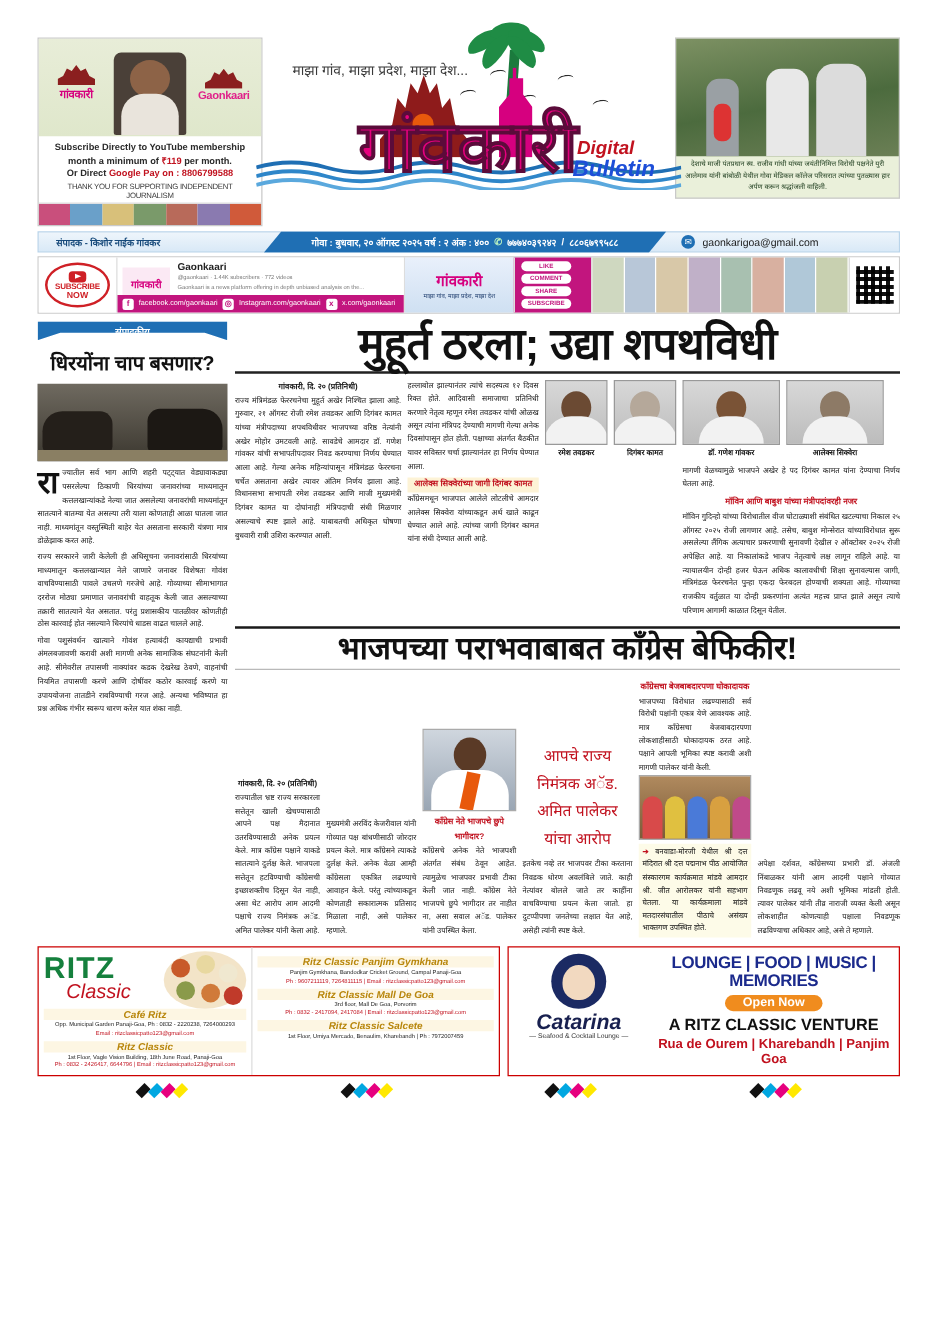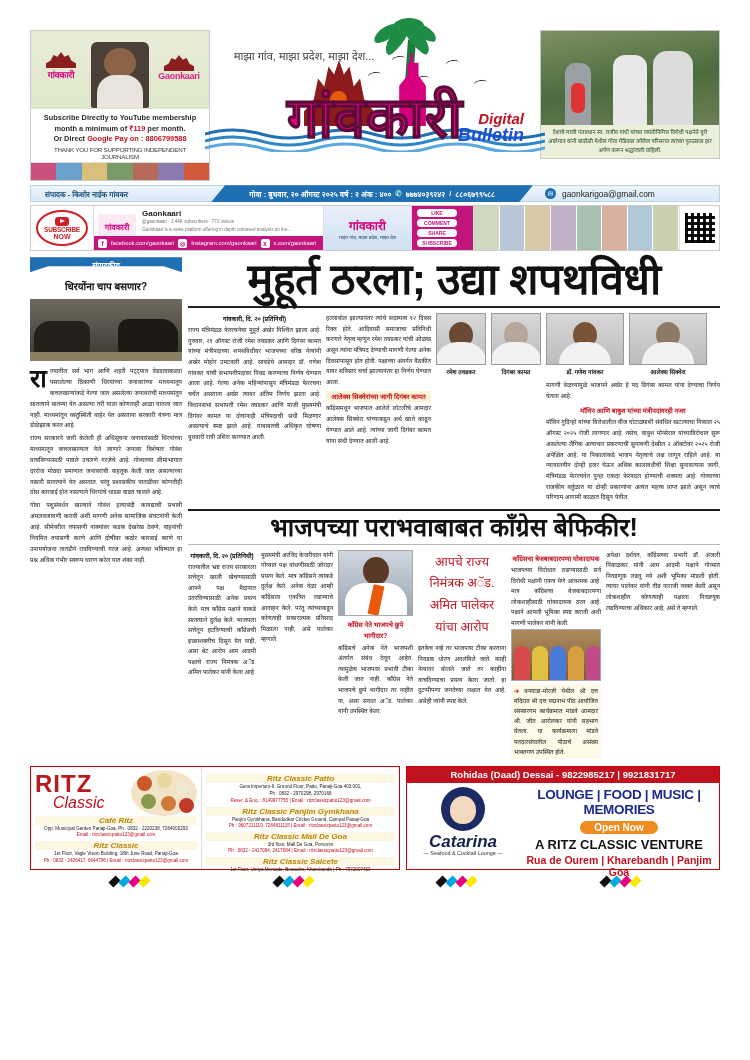--- a/index.html
+++ b/index.html
@@ -63,7 +63,7 @@
     font-family:"Liberation Sans", sans-serif;
   }
   .waves { position:absolute; bottom:0; left:50%; transform:translateX(-50%); width:340px; height:26px; z-index:2;}
-  .digital-bulletin { position:absolute; right:10px; bottom:6px; text-align:right; z-index:5;}
+  .digital-bulletin { position:absolute; right:10px; bottom:6px; text-align:center; z-index:5;}
   .digital-bulletin .d1{font-size:15px;color:#c1121f;font-weight:bold;font-style:italic;line-height:1;}
   .digital-bulletin .d2{font-size:18px;color:#1d4ed8;font-weight:bold;font-style:italic;line-height:1.1;padding-left:13px;}
 

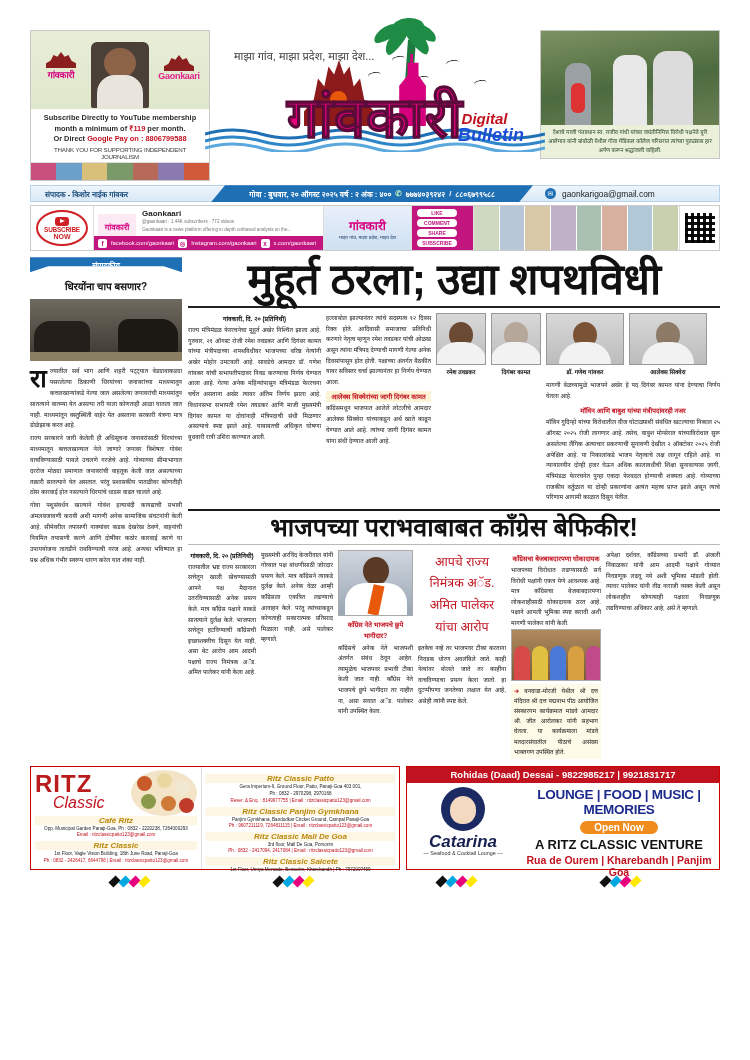--- a/index.html
+++ b/index.html
@@ -124,7 +124,7 @@
   .ed-ribbon { position:relative; height:15px; background:#1f6fb4; color:#fff; font-size:7.6px;
     font-weight:bold; display:flex; align-items:center; justify-content:center;
     clip-path: polygon(0 0, 100% 0, 100% 100%, 88% 60%, 12% 60%, 0 100%); }
-  .ed-title { font-size:10px; font-weight:bold; color:#111; text-align:center; padding:7px 0 6px; }
+  .ed-title { font-size:16px; font-weight:bold; color:#111; text-align:center; padding:7px 0 6px; }
   .ed-photo { height:62px; background:linear-gradient(#6f6a60,#3b372f); position:relative; overflow:hidden; }
   .ed-photo .buf1{position:absolute;left:4px;bottom:6px;width:56px;height:34px;background:#241f1a;border-radius:16px 10px 6px 6px;}
   .ed-photo .buf2{position:absolute;right:4px;bottom:6px;width:60px;height:36px;background:#1c1814;border-radius:10px 16px 6px 6px;}

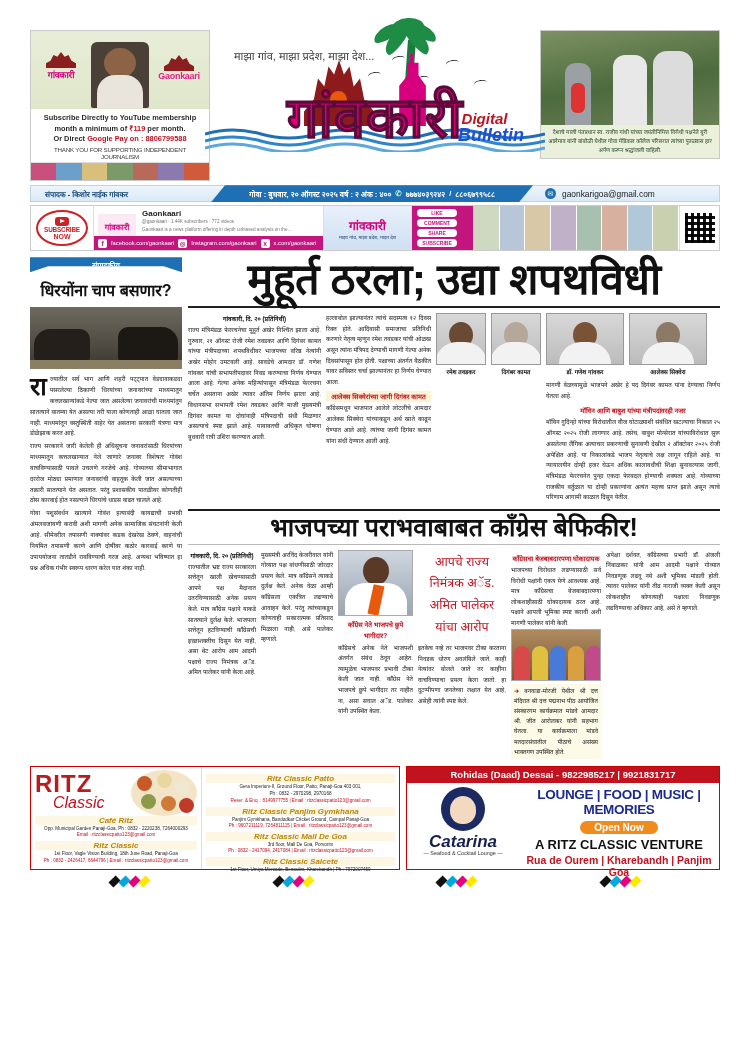--- a/index.html
+++ b/index.html
@@ -134,7 +134,7 @@
   .ed-body p { margin-bottom:2px; }
 
   
-  .headline-1 { font-size:43px; font-weight:bold; color:#111; text-align:center; line-height:1.06; letter-spacing:-.5px; }
+  .headline-1 { font-size:35px; font-weight:bold; color:#111; text-align:center; line-height:1.06; letter-spacing:-.5px; }
   .subhead-1 { font-size:15px; color:#a01722; text-align:center; padding:4px 0 5px; border-top:1px solid #d9a6a6; margin-top:4px;}
   .rule-thick { height:2px; background:#222; margin:3px 0 5px; }
 

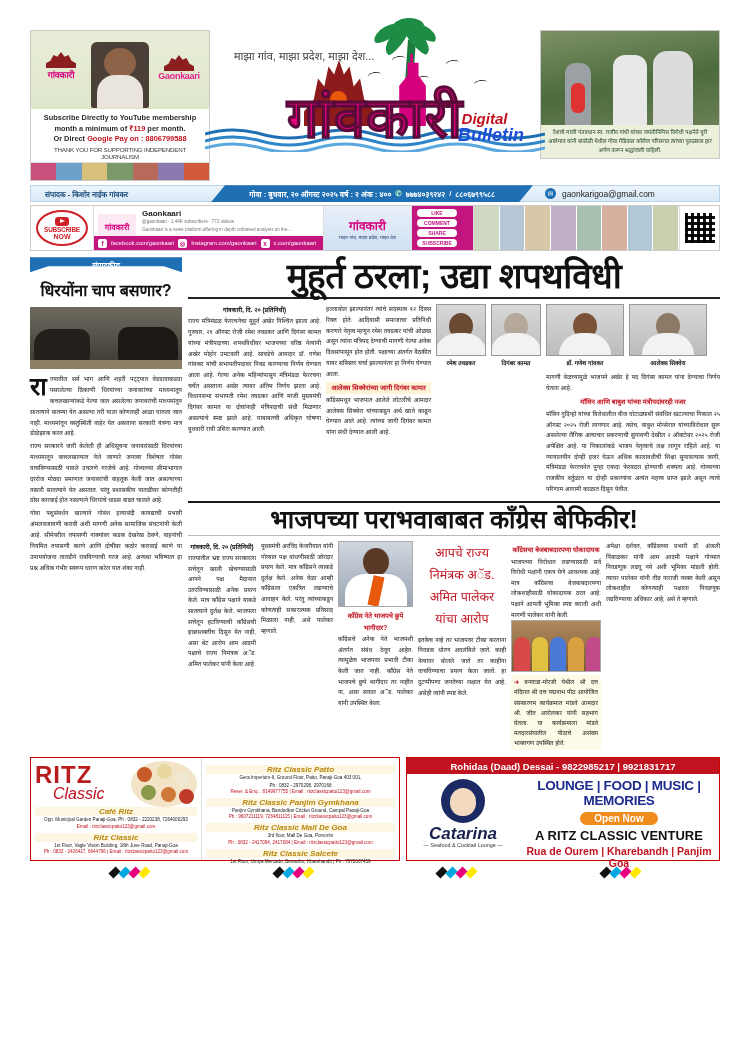--- a/index.html
+++ b/index.html
@@ -160,7 +160,7 @@
   .headline-2 { font-size:25px; font-weight:bold; color:#111; text-align:center; line-height:1.1; }
   .subhead-2 { font-size:12.5px; color:#c1121f; text-align:center; padding:2px 0 4px; }
 
-  .art2 { display:flex; gap:5px; }
+  .art2 { display:flex; gap:5px;align-items:flex-end; }
   .art2 .c { font-size:6.05px; line-height:1.75; text-align:justify; color:#141414; }
   .art2 .c1{width:68px;} .art2 .c2{width:72px;} .art2 .c3{width:75px;}
   .art2 .c4{width:88px;} .art2 .c5{width:90px;} .art2 .c6{flex:1;}

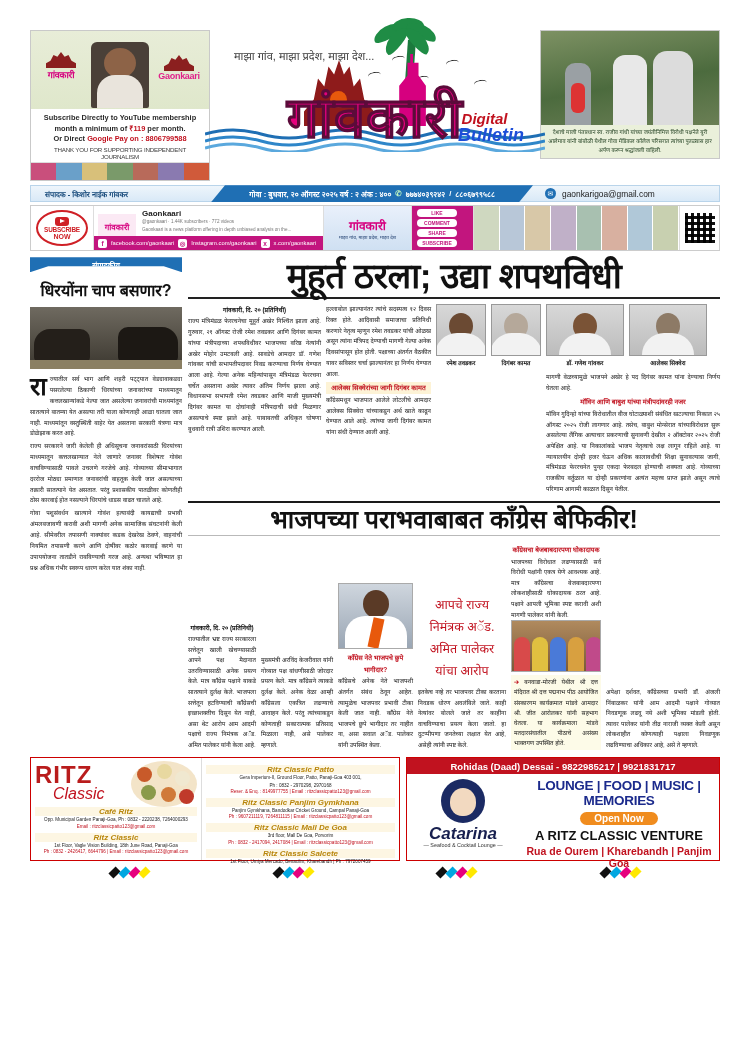--- a/index.html
+++ b/index.html
@@ -177,7 +177,7 @@
   .ads { display:flex; gap:6px; margin:7px 22px 0 22px; height:104px; }
   .ad-ritz { width:370px; border:1px solid #c00; display:flex; background:#fff; }
   .ad-ritz .left { width:170px; position:relative; padding:5px 4px; }
-  .ad-ritz .rlogo { font-size:24px; font-weight:bold; color:#b91c1c; letter-spacing:1px; line-height:1;}
+  .ad-ritz .rlogo { font-size:24px; font-weight:bold; color:#15803d; letter-spacing:1px; line-height:1;}
   .ad-ritz .rclassic{font-size:16px;font-style:italic;color:#c1121f;margin-top:-2px;margin-left:18px;}
   .ad-ritz .thali{position:absolute;right:4px;top:3px;width:66px;height:46px;border-radius:50%;background:#f3e4c8;}
   .ad-ritz .thali b{position:absolute;width:15px;height:15px;border-radius:50%;display:block;}

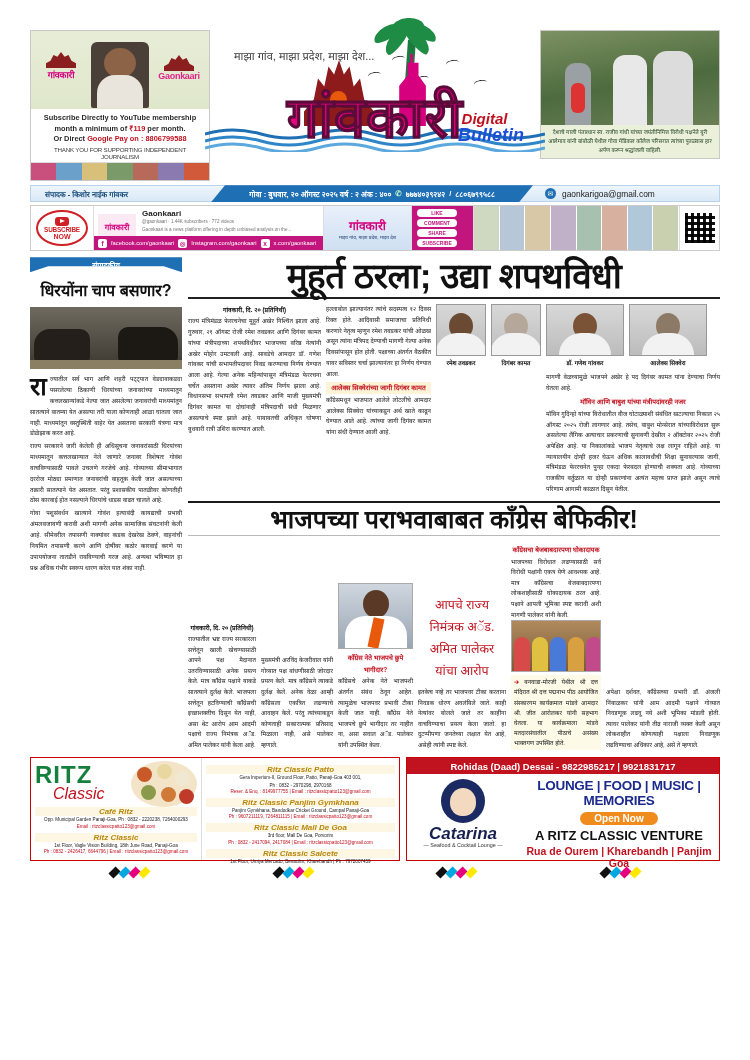--- a/index.html
+++ b/index.html
@@ -507,12 +507,6 @@
       </div>
       <div class="right">
         <div class="branch">
-          <div class="bname">Ritz Classic Patto</div>
-          <div class="baddr">Gera Imperium-II, Ground Floor, Patto, Panaji-Goa 403 001,</div>
-          <div class="baddr">Ph : 0832 - 2970298, 2970168</div>
-          <div class="bmail">Reser. &amp; Enq. : 8149977755 | Email : ritzclassicpatto123@gmail.com</div>
-        </div>
-        <div class="branch">
           <div class="bname">Ritz Classic Panjim Gymkhana</div>
           <div class="baddr">Panjim Gymkhana, Bandodkar Cricket Ground, Campal Panaji-Goa</div>
           <div class="bmail">Ph : 9607211119, 7264811115 | Email : ritzclassicpatto123@gmail.com</div>

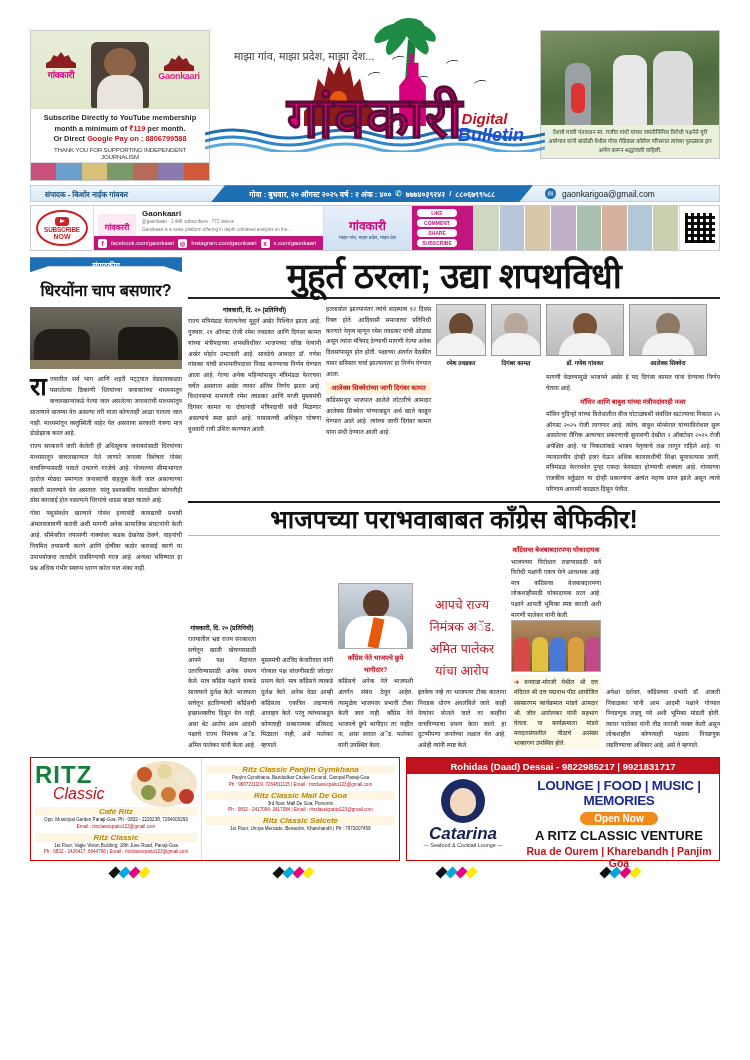--- a/index.html
+++ b/index.html
@@ -524,7 +524,6 @@
     </div>
 
     <div class="ad-cat">
-      <div class="top">Rohidas (Daad) Dessai - 9822985217 | 9921831717</div>
       <div class="mid">
         <div class="logo">
           <div class="sun"></div>

